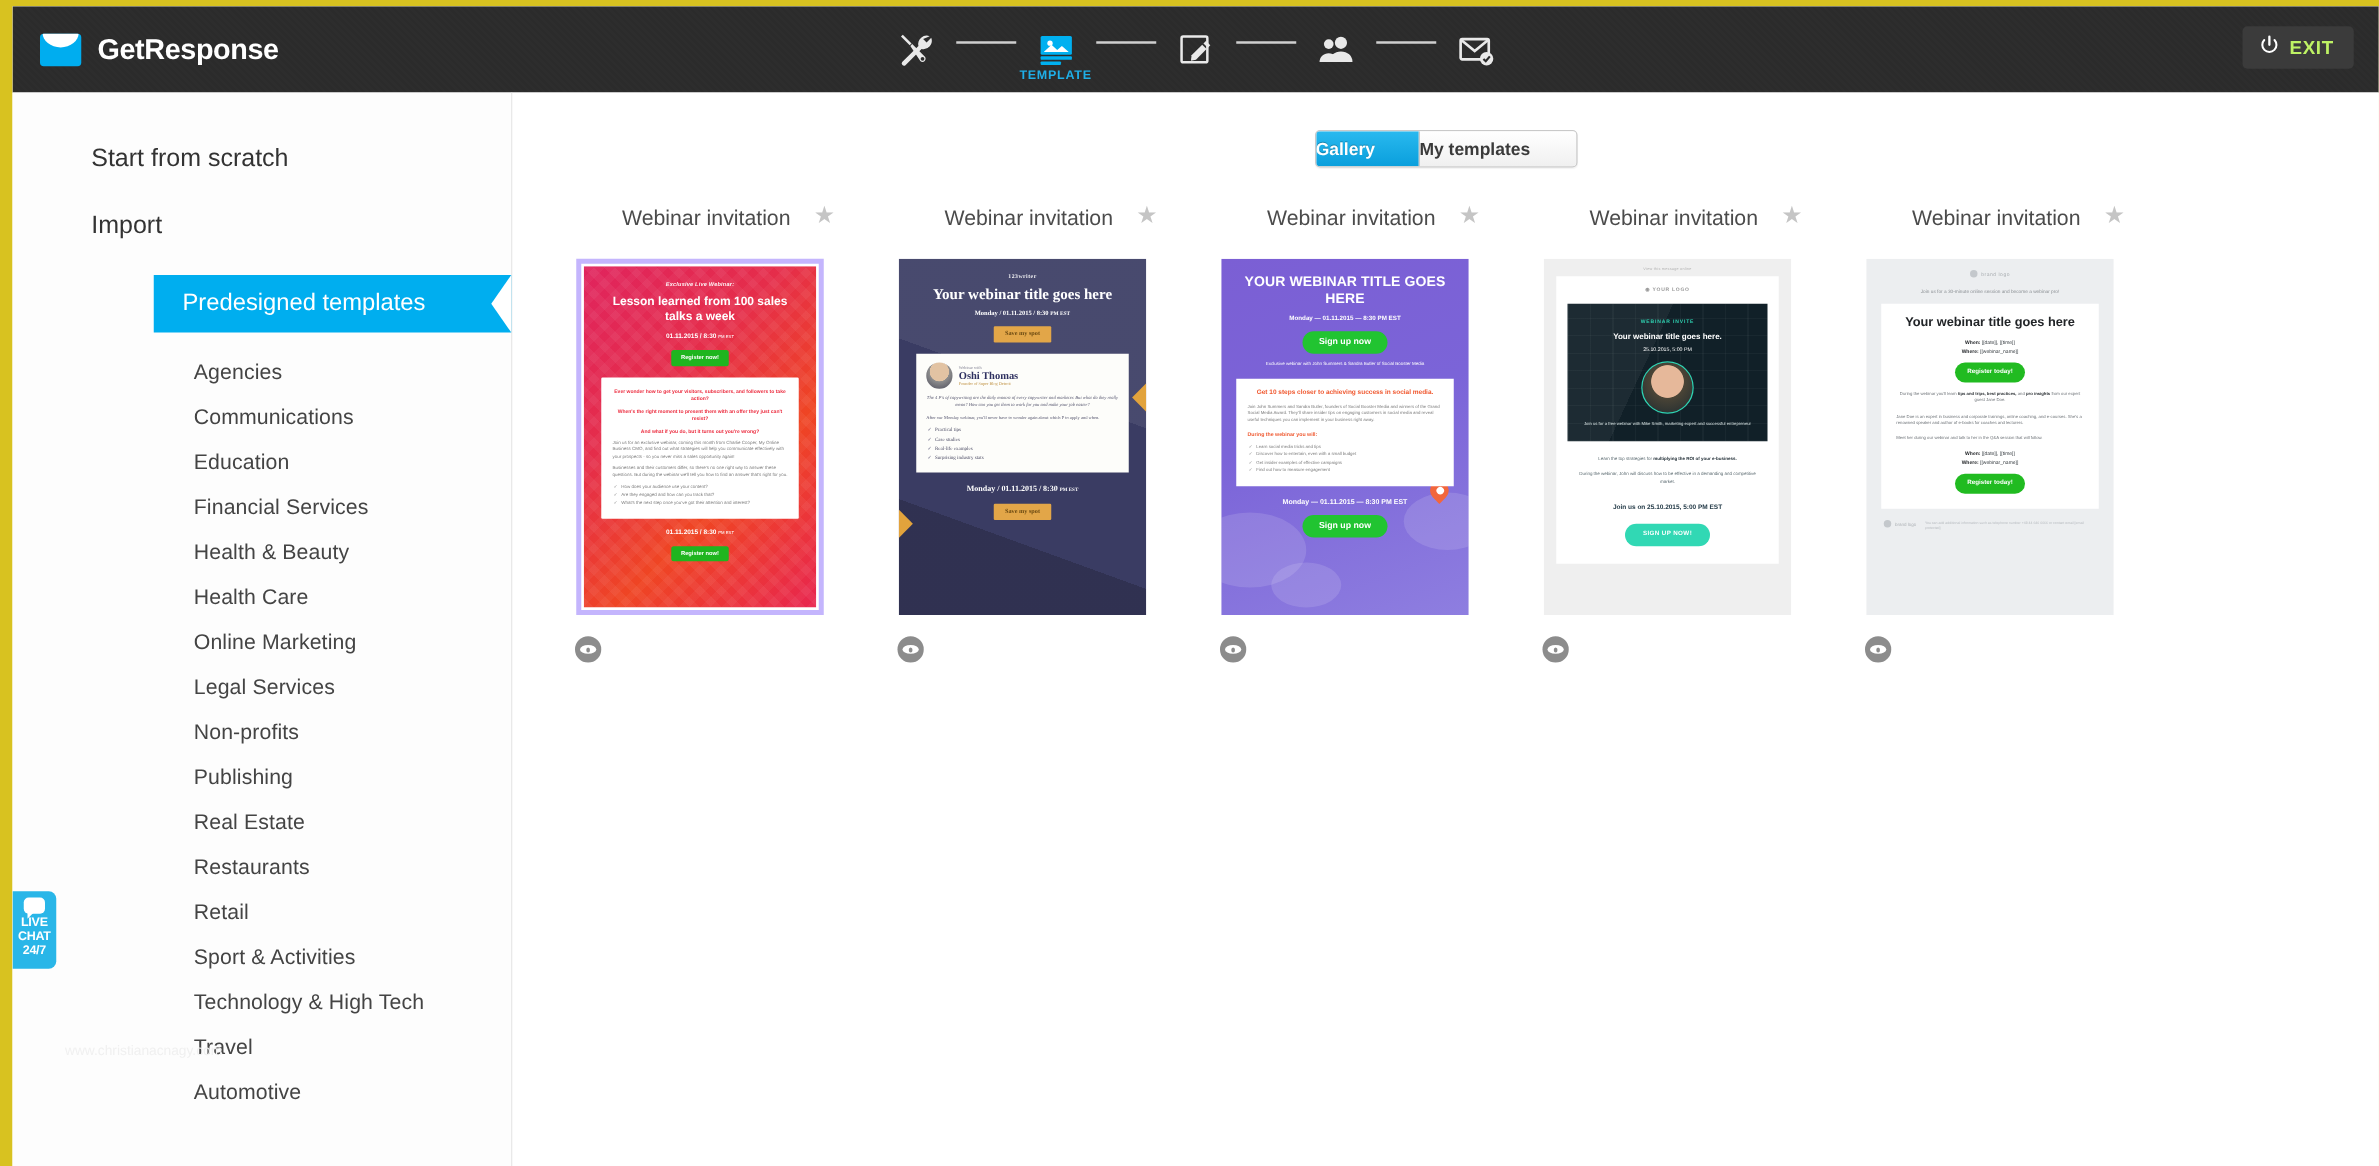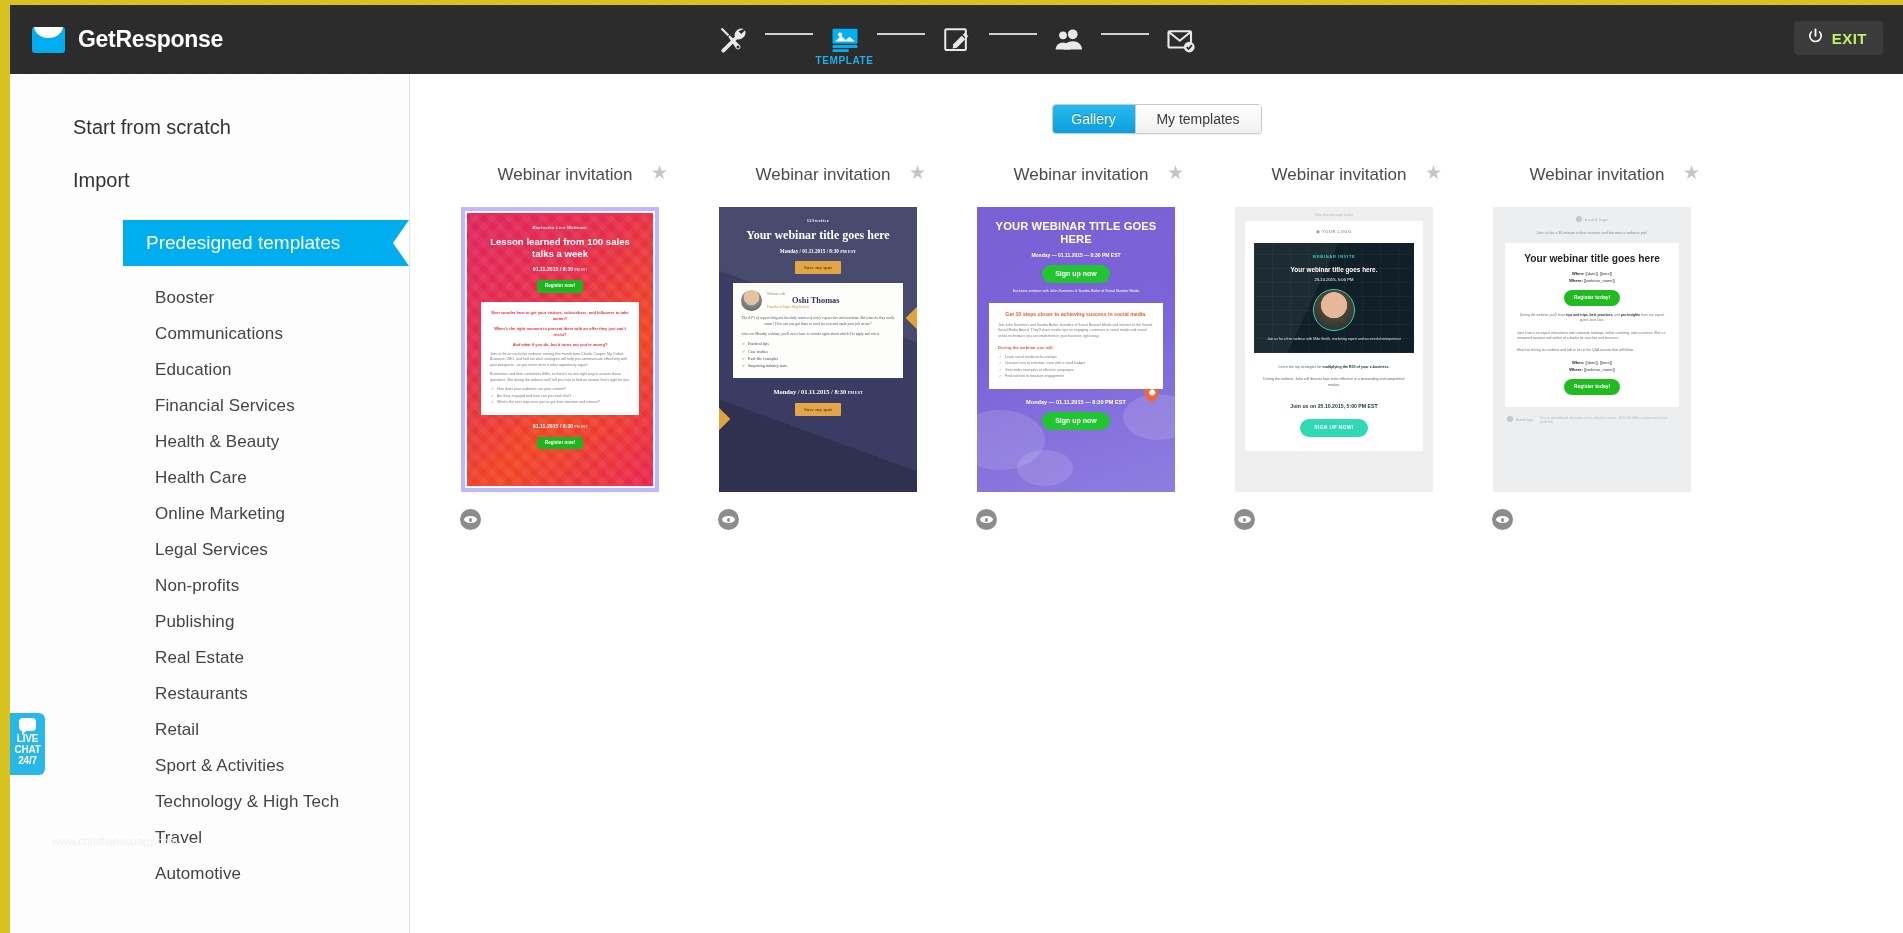--- a/index.html
+++ b/index.html
@@ -243,9 +243,8 @@
     flex: none;
     display: flex;
     align-items: center;
-    justify-content: center;
     font-size: 14px;
-    font-weight: normal;
+    font-weight: bold;
     cursor: pointer;
   }
   .tab.gallery {

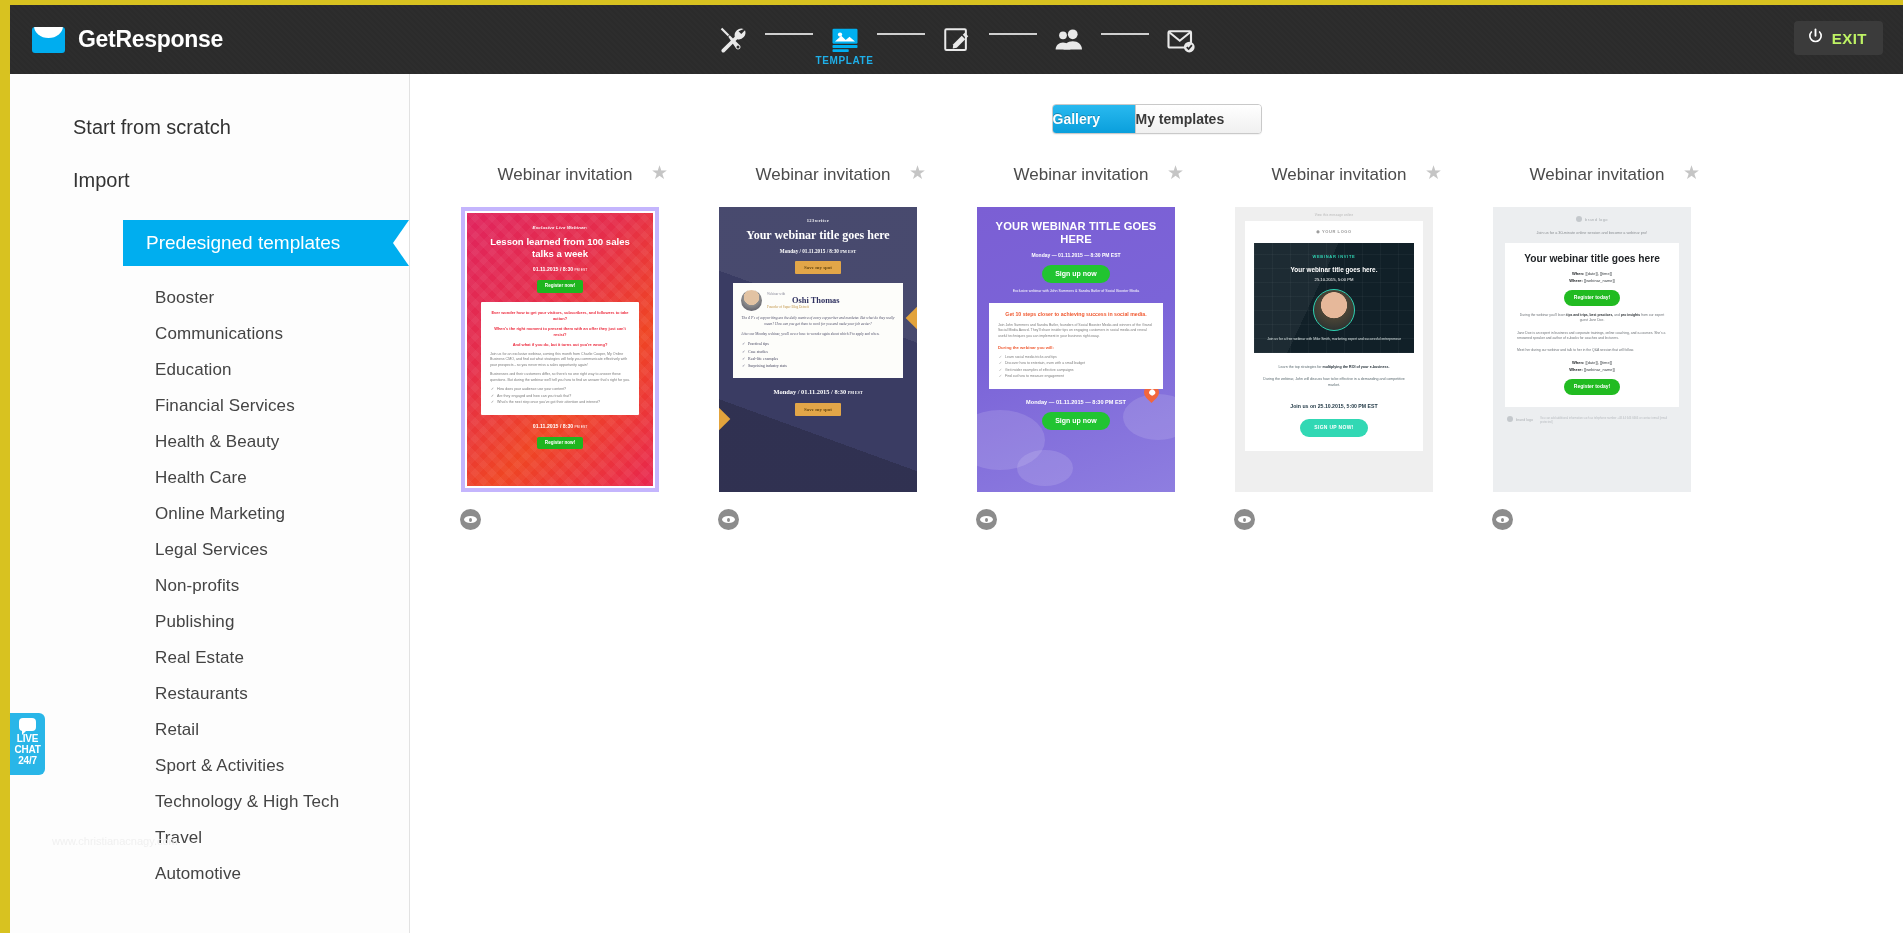--- a/index.html
+++ b/index.html
@@ -611,7 +611,7 @@
       </div>
 
       <div class="cat-list">
-        <div class="cat-item"><span>Booster</span></div>
+        <div class="cat-item"><span>Agencies</span></div>
         <div class="cat-item"><span>Communications</span></div>
         <div class="cat-item"><span>Education</span></div>
         <div class="cat-item"><span>Financial Services</span></div>

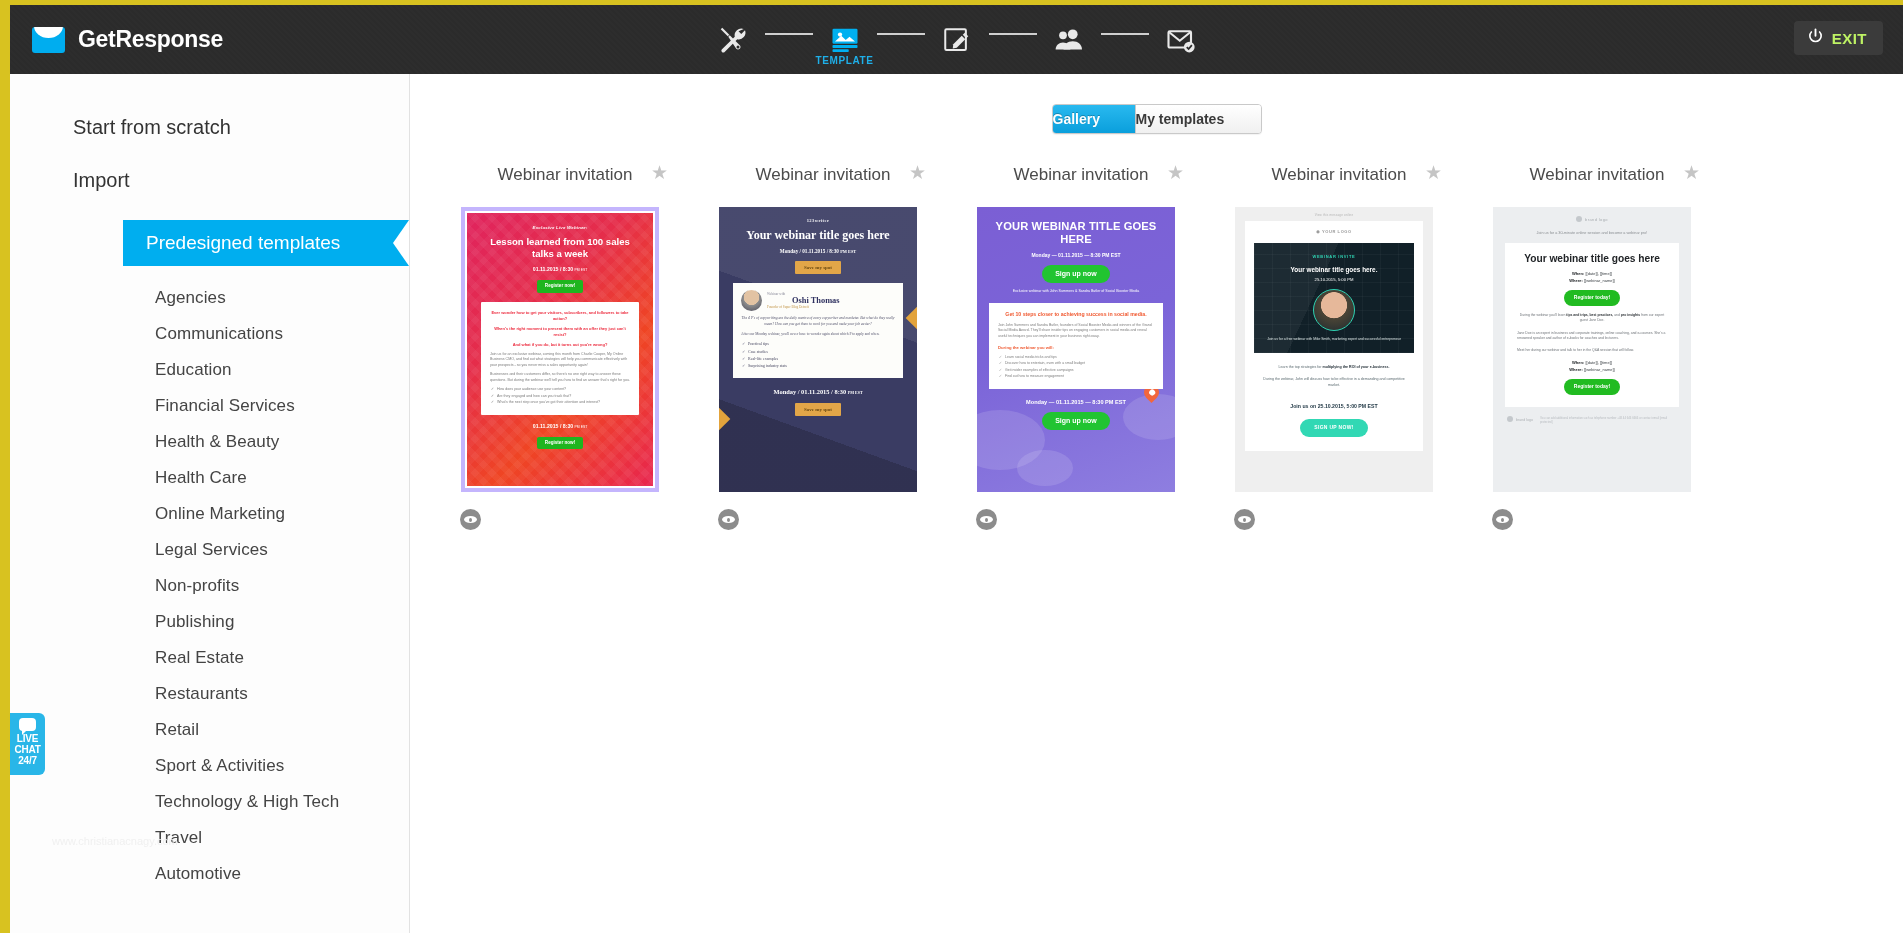--- a/index.html
+++ b/index.html
@@ -411,7 +411,7 @@
   .t2 .who { display: flex; gap: 5px; align-items: center; margin-bottom: 5px; }
   .t2 .avatar { width: 21px; height: 21px; border-radius: 50%; background: radial-gradient(circle at 50% 35%, #e2c3a3 0 44%, #8d8d8d 46%, #4a4a5a 100%); flex: none; }
   .t2 .who small { display: block; font-size: 3.4px; color: #8a8a9a; }
-  .t2 .who b { display: block; font-size: 8.4px; color: #2f3160; line-height: 9px; margin-left: 25px; }
+  .t2 .who b { display: block; font-size: 8.4px; color: #2f3160; line-height: 9px; }
   .t2 .who i { display: block; font-size: 3.4px; color: #c09345; font-style: normal; }
   .t2 .lede { font-size: 3.7px; font-style: italic; text-align: center; line-height: 1.55; margin: 0 0 4px; color: #55556e; }
   .t2 .sub { font-size: 3.6px; line-height: 1.5; margin: 0 0 4px; color: #55556e; }

